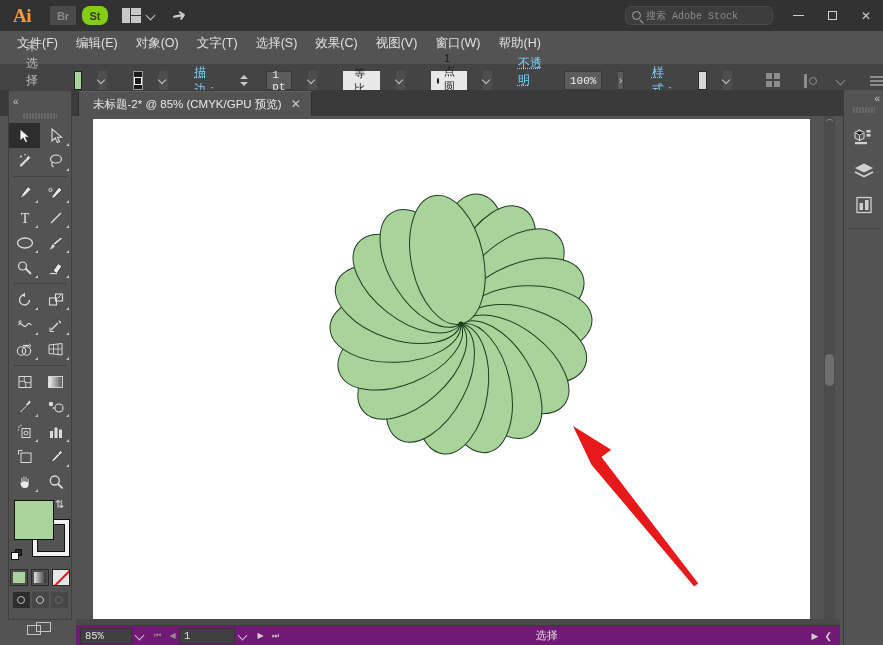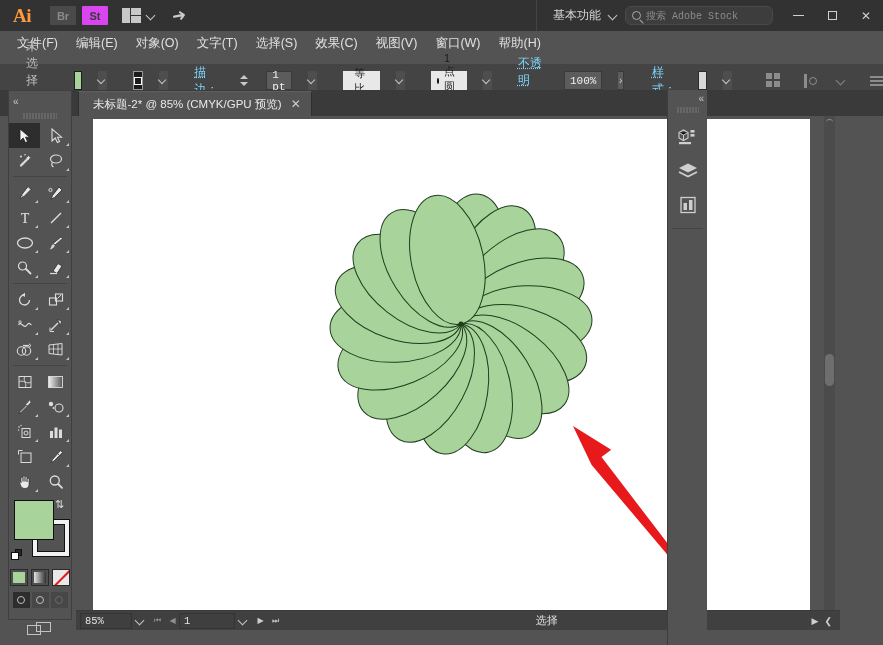--- a/index.html
+++ b/index.html
@@ -12,7 +12,7 @@
   }
   #app {
     position: relative;
-    width: 707px; height: 645px;
+    width: 883px; height: 645px;
     background: #535353;
     color: #d2d2d2;
   }

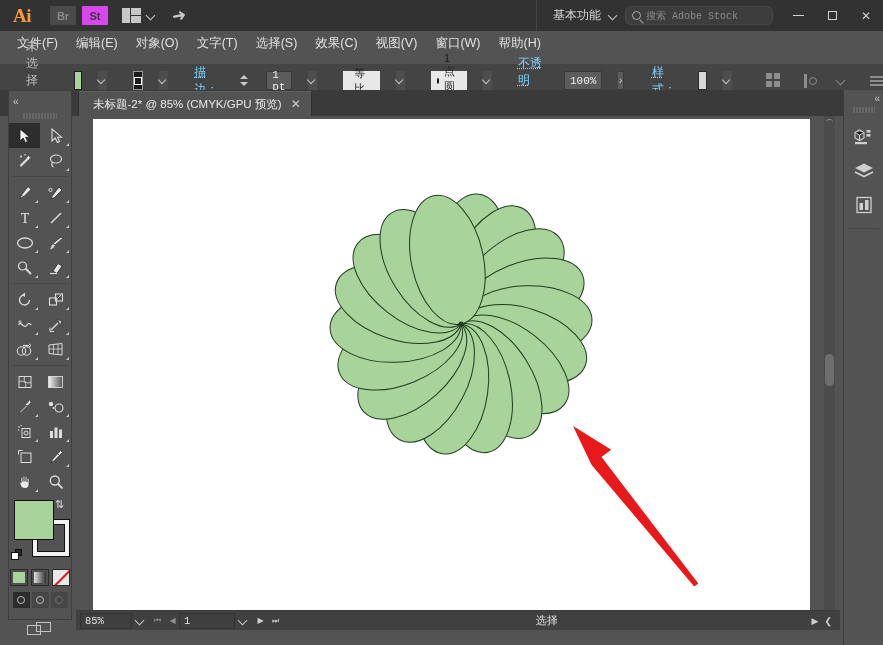--- a/index.html
+++ b/index.html
@@ -39,7 +39,7 @@
     text-align: center;
   }
   .app-btn.br { background: #4a4a4a; color: #8a8a8a; }
-  .app-btn.st { background: #d946ef; color: #3a3a3a; }
+  .app-btn.st { background: #84cc16; color: #3a3a3a; border-radius: 8px; }
   .arrange-ico {
     margin-left: 14px; width: 20px; height: 15px;
     display: grid; grid-template-columns: 8px 10px; grid-template-rows: 7px 7px;

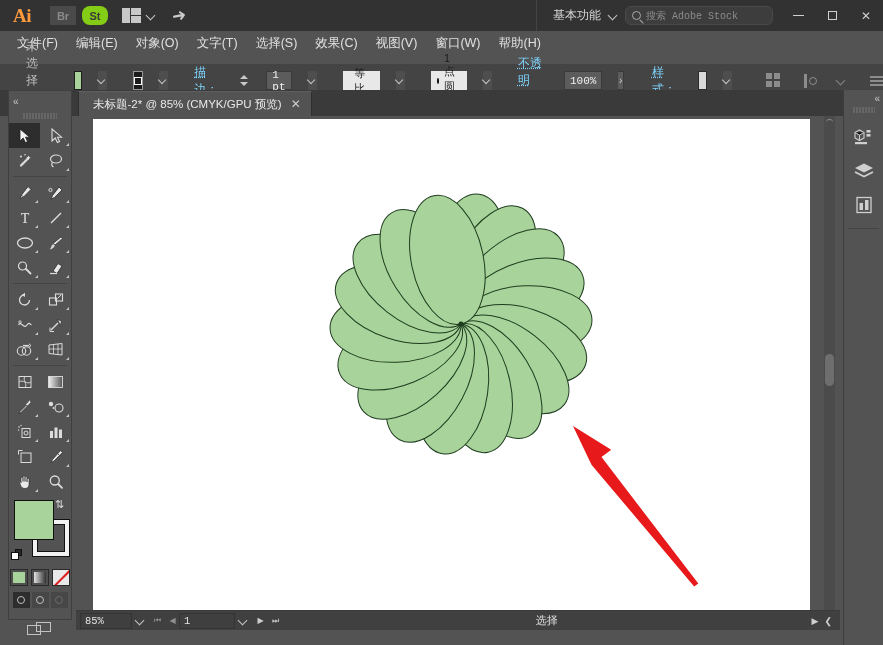--- a/index.html
+++ b/index.html
@@ -351,10 +351,6 @@
     <span class="chev" style="margin-left:5px;"></span>
     <div class="rocket">➜</div>
 
-    <div id="ws-switch">
-      <span>基本功能</span>
-      <span class="chev"></span>
-    </div>
 
     <div id="stock-search">
       <span class="mag"></span>

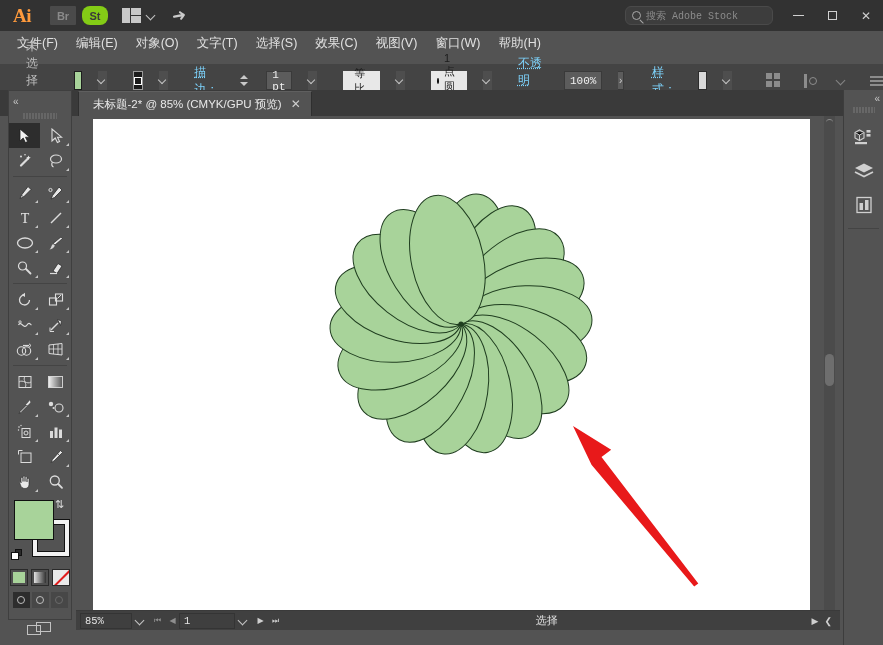--- a/index.html
+++ b/index.html
@@ -291,8 +291,8 @@
 
   
   #statusbar {
-    position: absolute; left: 76px; top: 610px; width: 764px; height: 20px;
-    background: #404040; border-top: 1px solid #3a3a3a;
+    position: absolute; left: 76px; top: 625px; width: 764px; height: 20px;
+    background: #701a75; border-top: 1px solid #3a3a3a;
     display: flex; align-items: center;
     font-size: 10.5px; color: #d4d4d4;
   }

